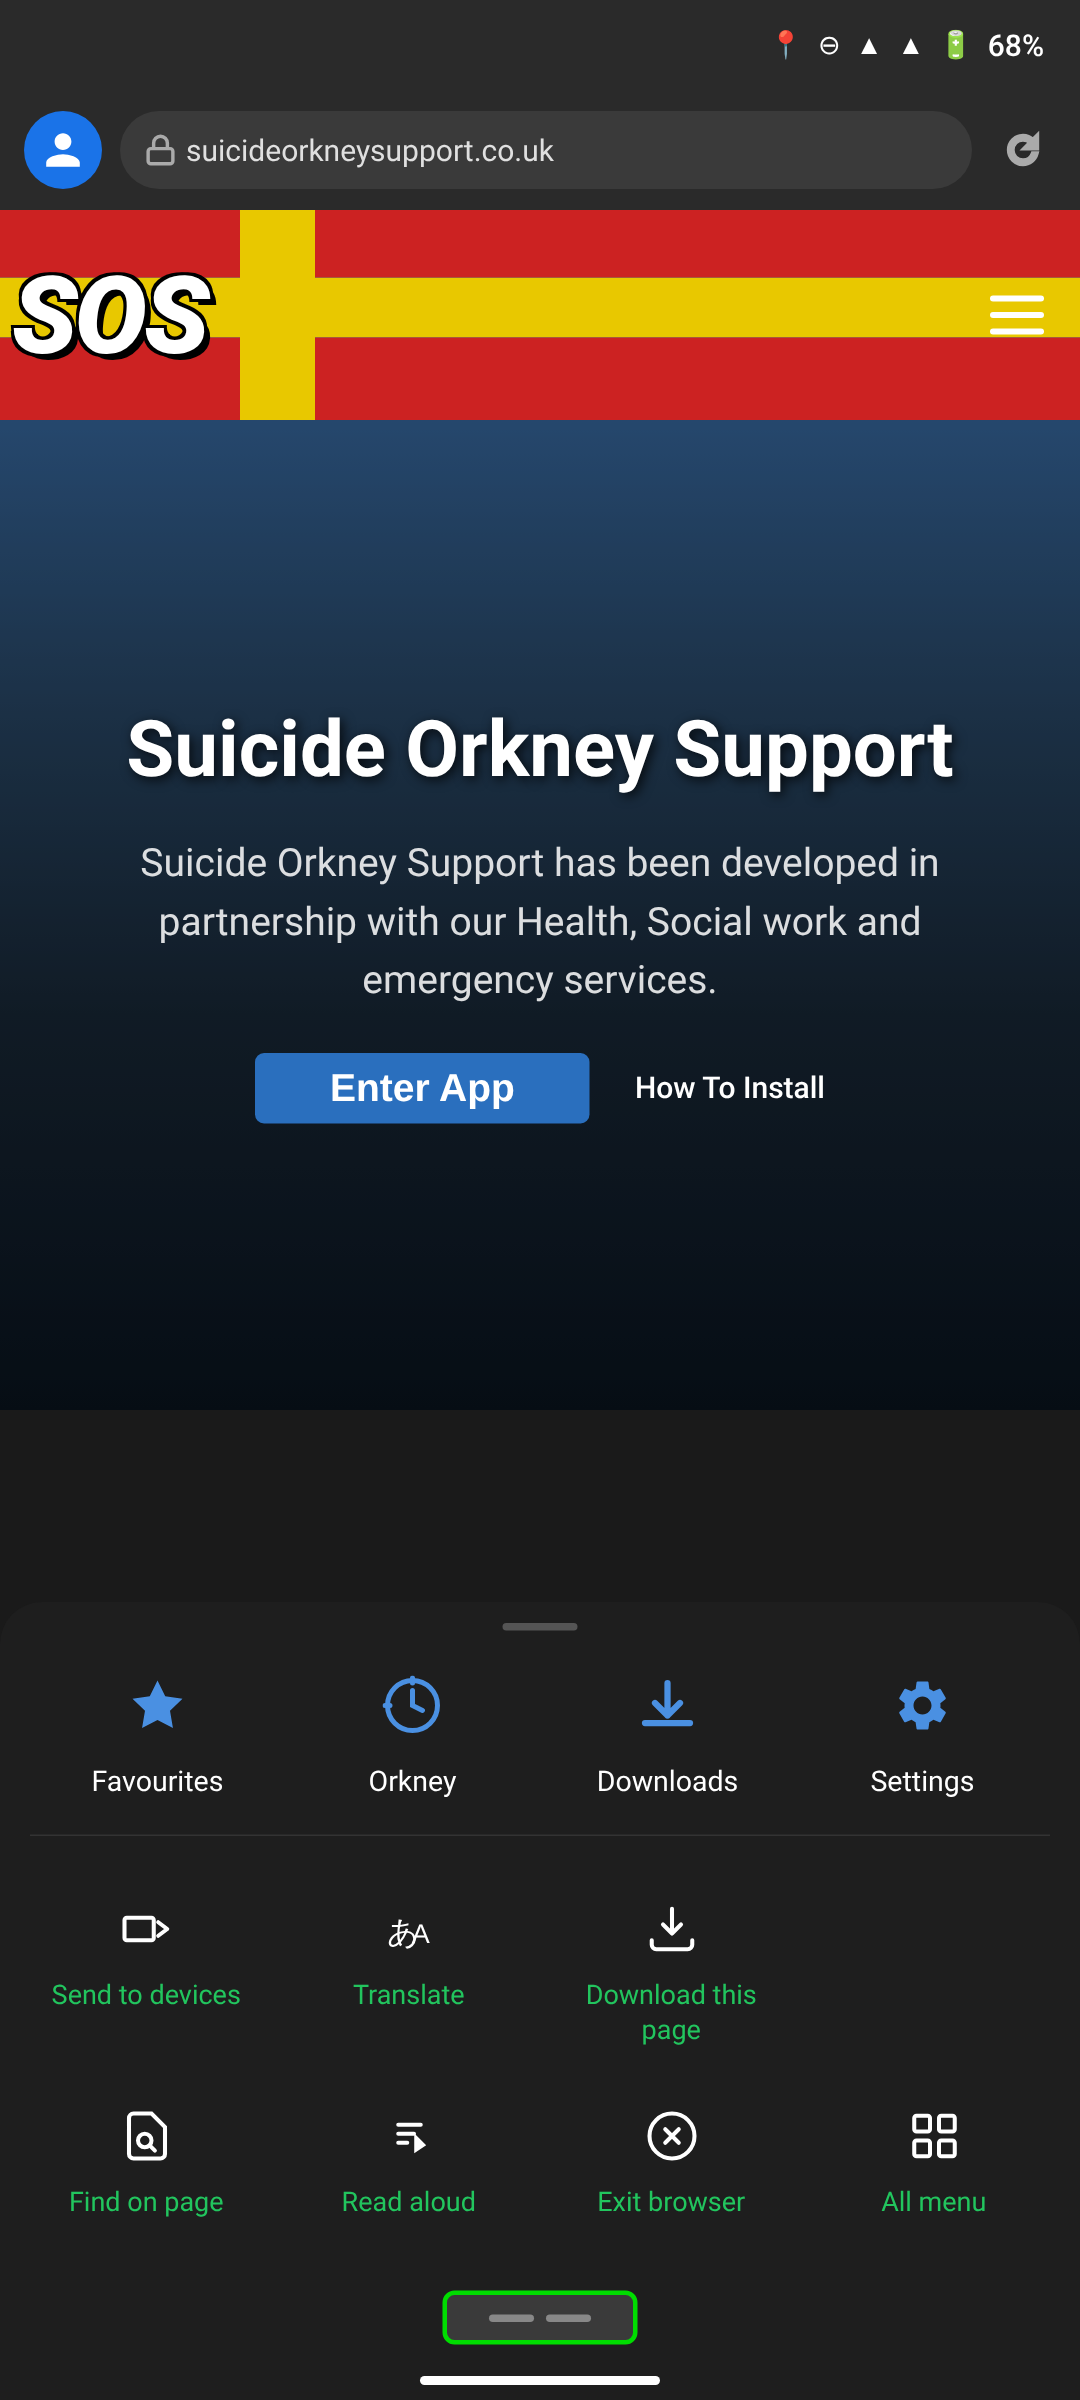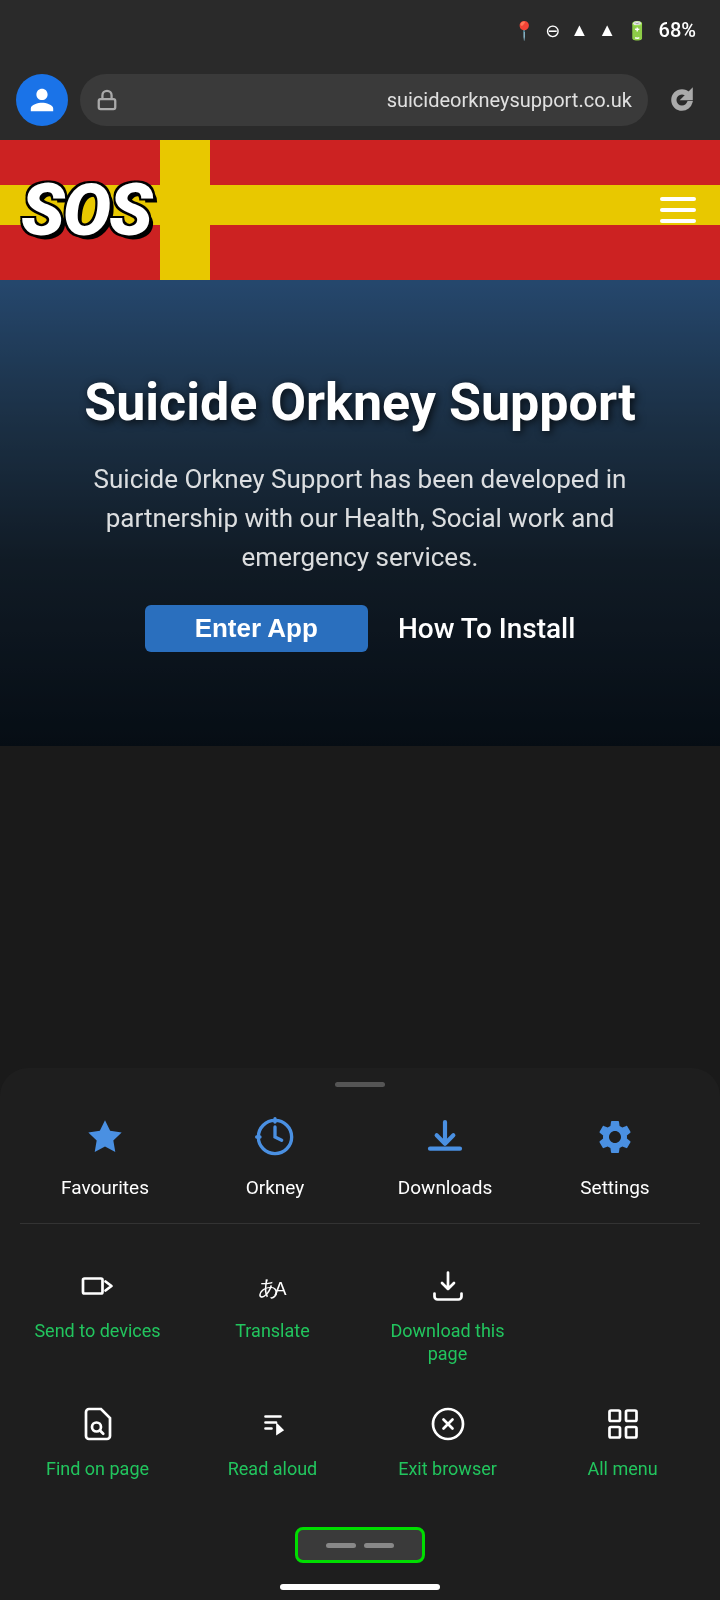--- a/index.html
+++ b/index.html
@@ -69,7 +69,6 @@
       align-items: center;
       padding: 0 16px;
       gap: 6px;
-      justify-content: space-between;
     }
     .url-text {
       color: #e0e0e0;

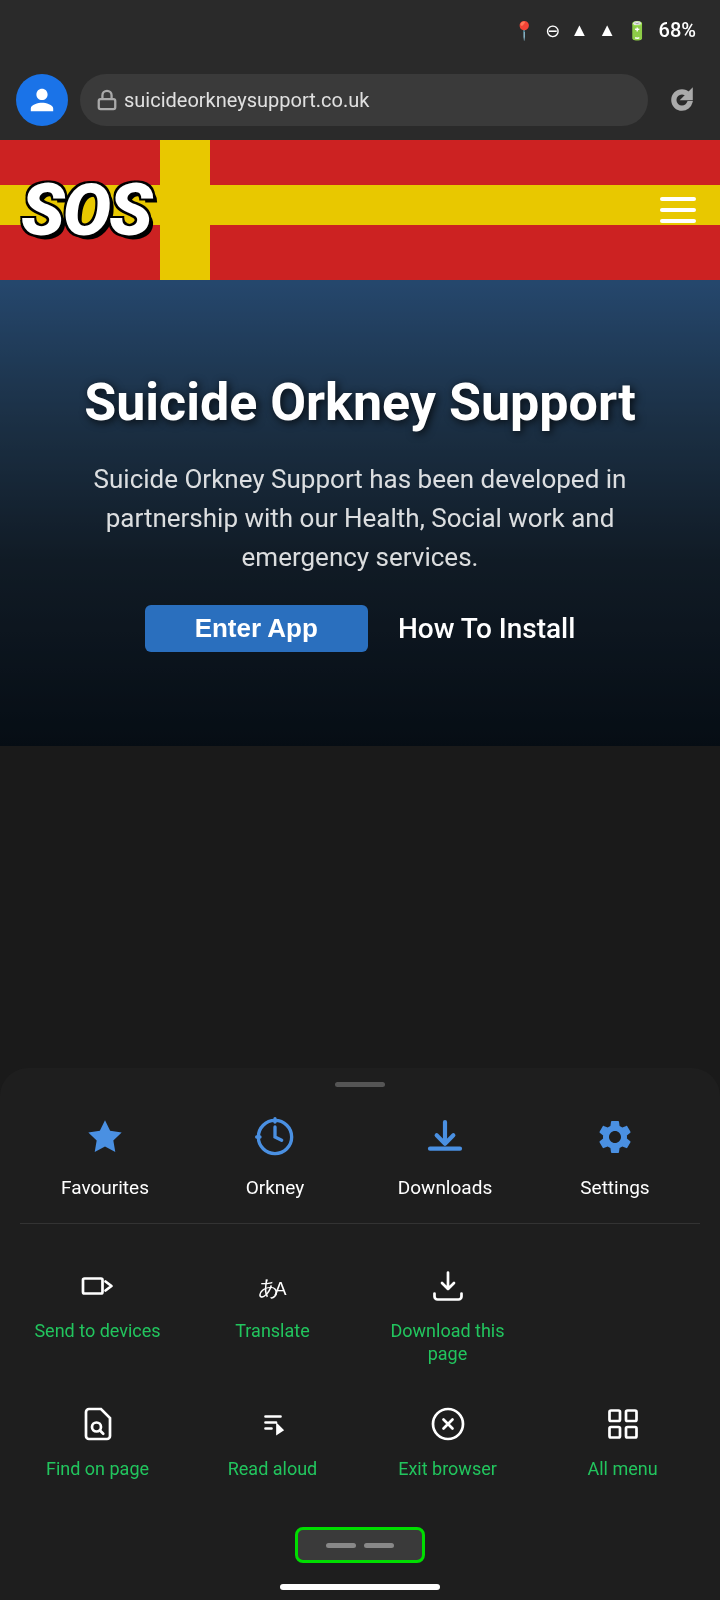--- a/index.html
+++ b/index.html
@@ -92,7 +92,7 @@
       overflow: hidden;
       display: flex;
       align-items: center;
-      padding: 0 21px;
+      padding: 0 8px;
     }
     .site-header-bg {
       position: absolute;

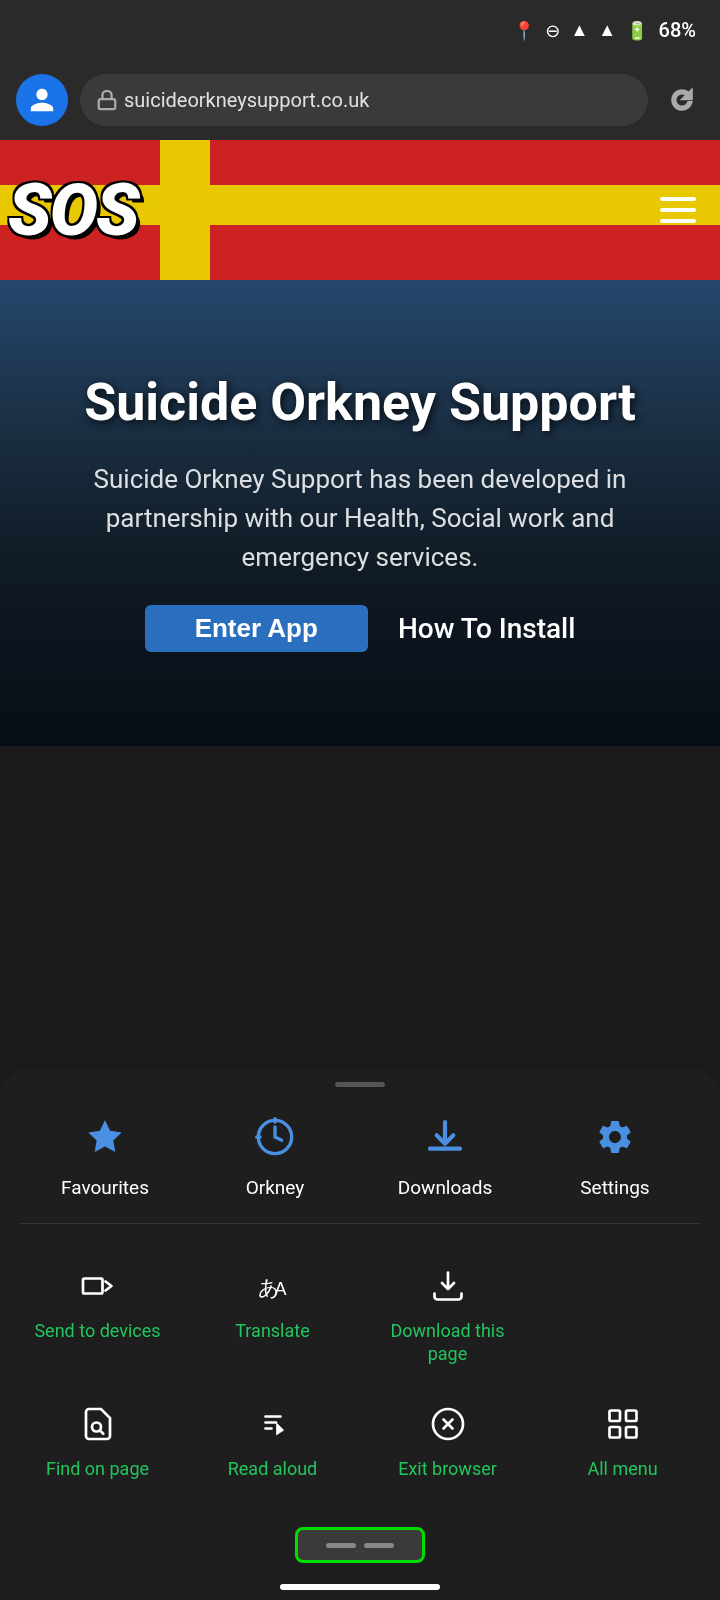--- a/index.html
+++ b/index.html
@@ -135,7 +135,7 @@
     
     .hero {
       width: 100%;
-      height: 466px;
+      height: 660px;
       position: relative;
       overflow: hidden;
       display: flex;

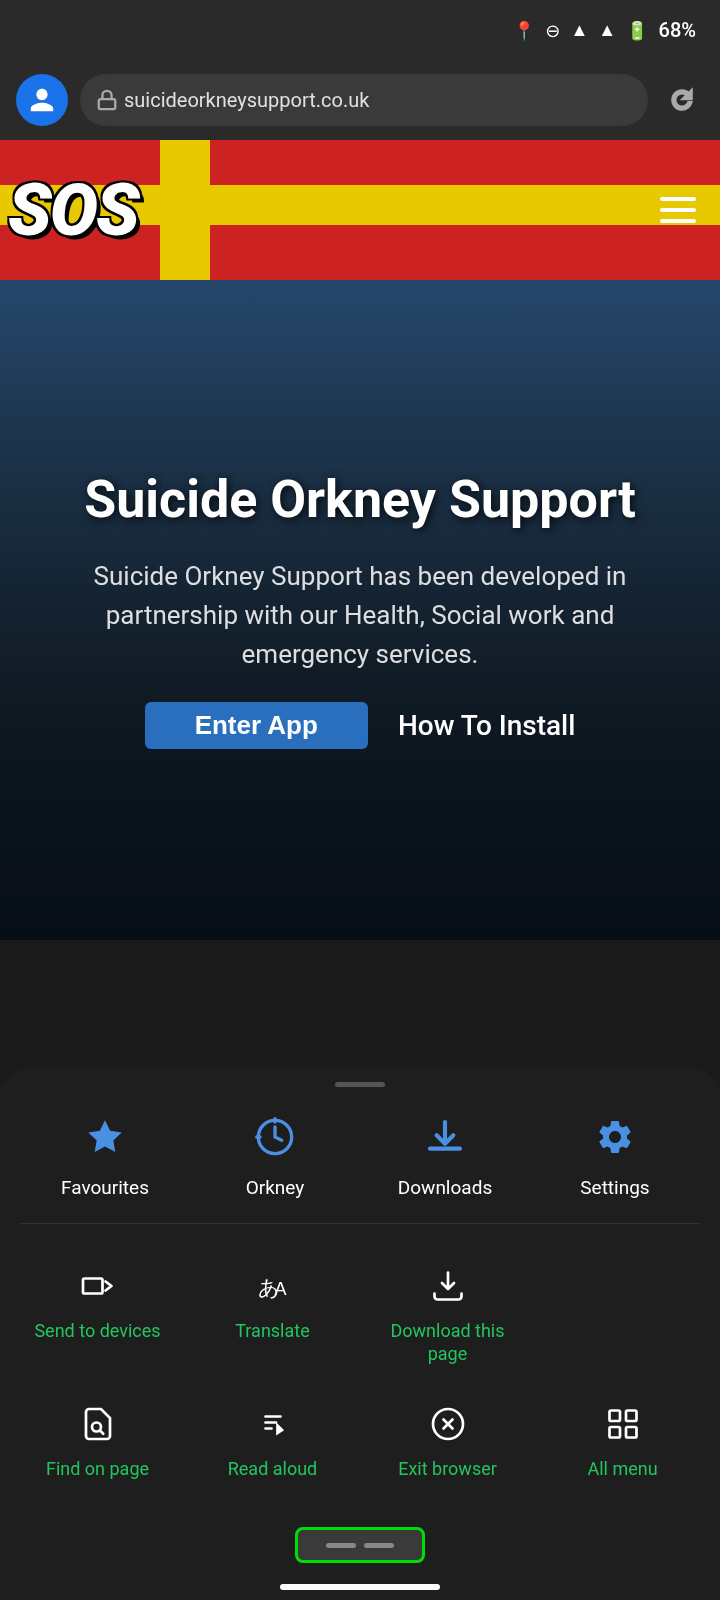--- a/index.html
+++ b/index.html
@@ -193,7 +193,7 @@
     }
     .how-to-install {
       color: white;
-      font-size: 28px;
+      font-size: 20px;
       font-weight: 500;
     }
 

